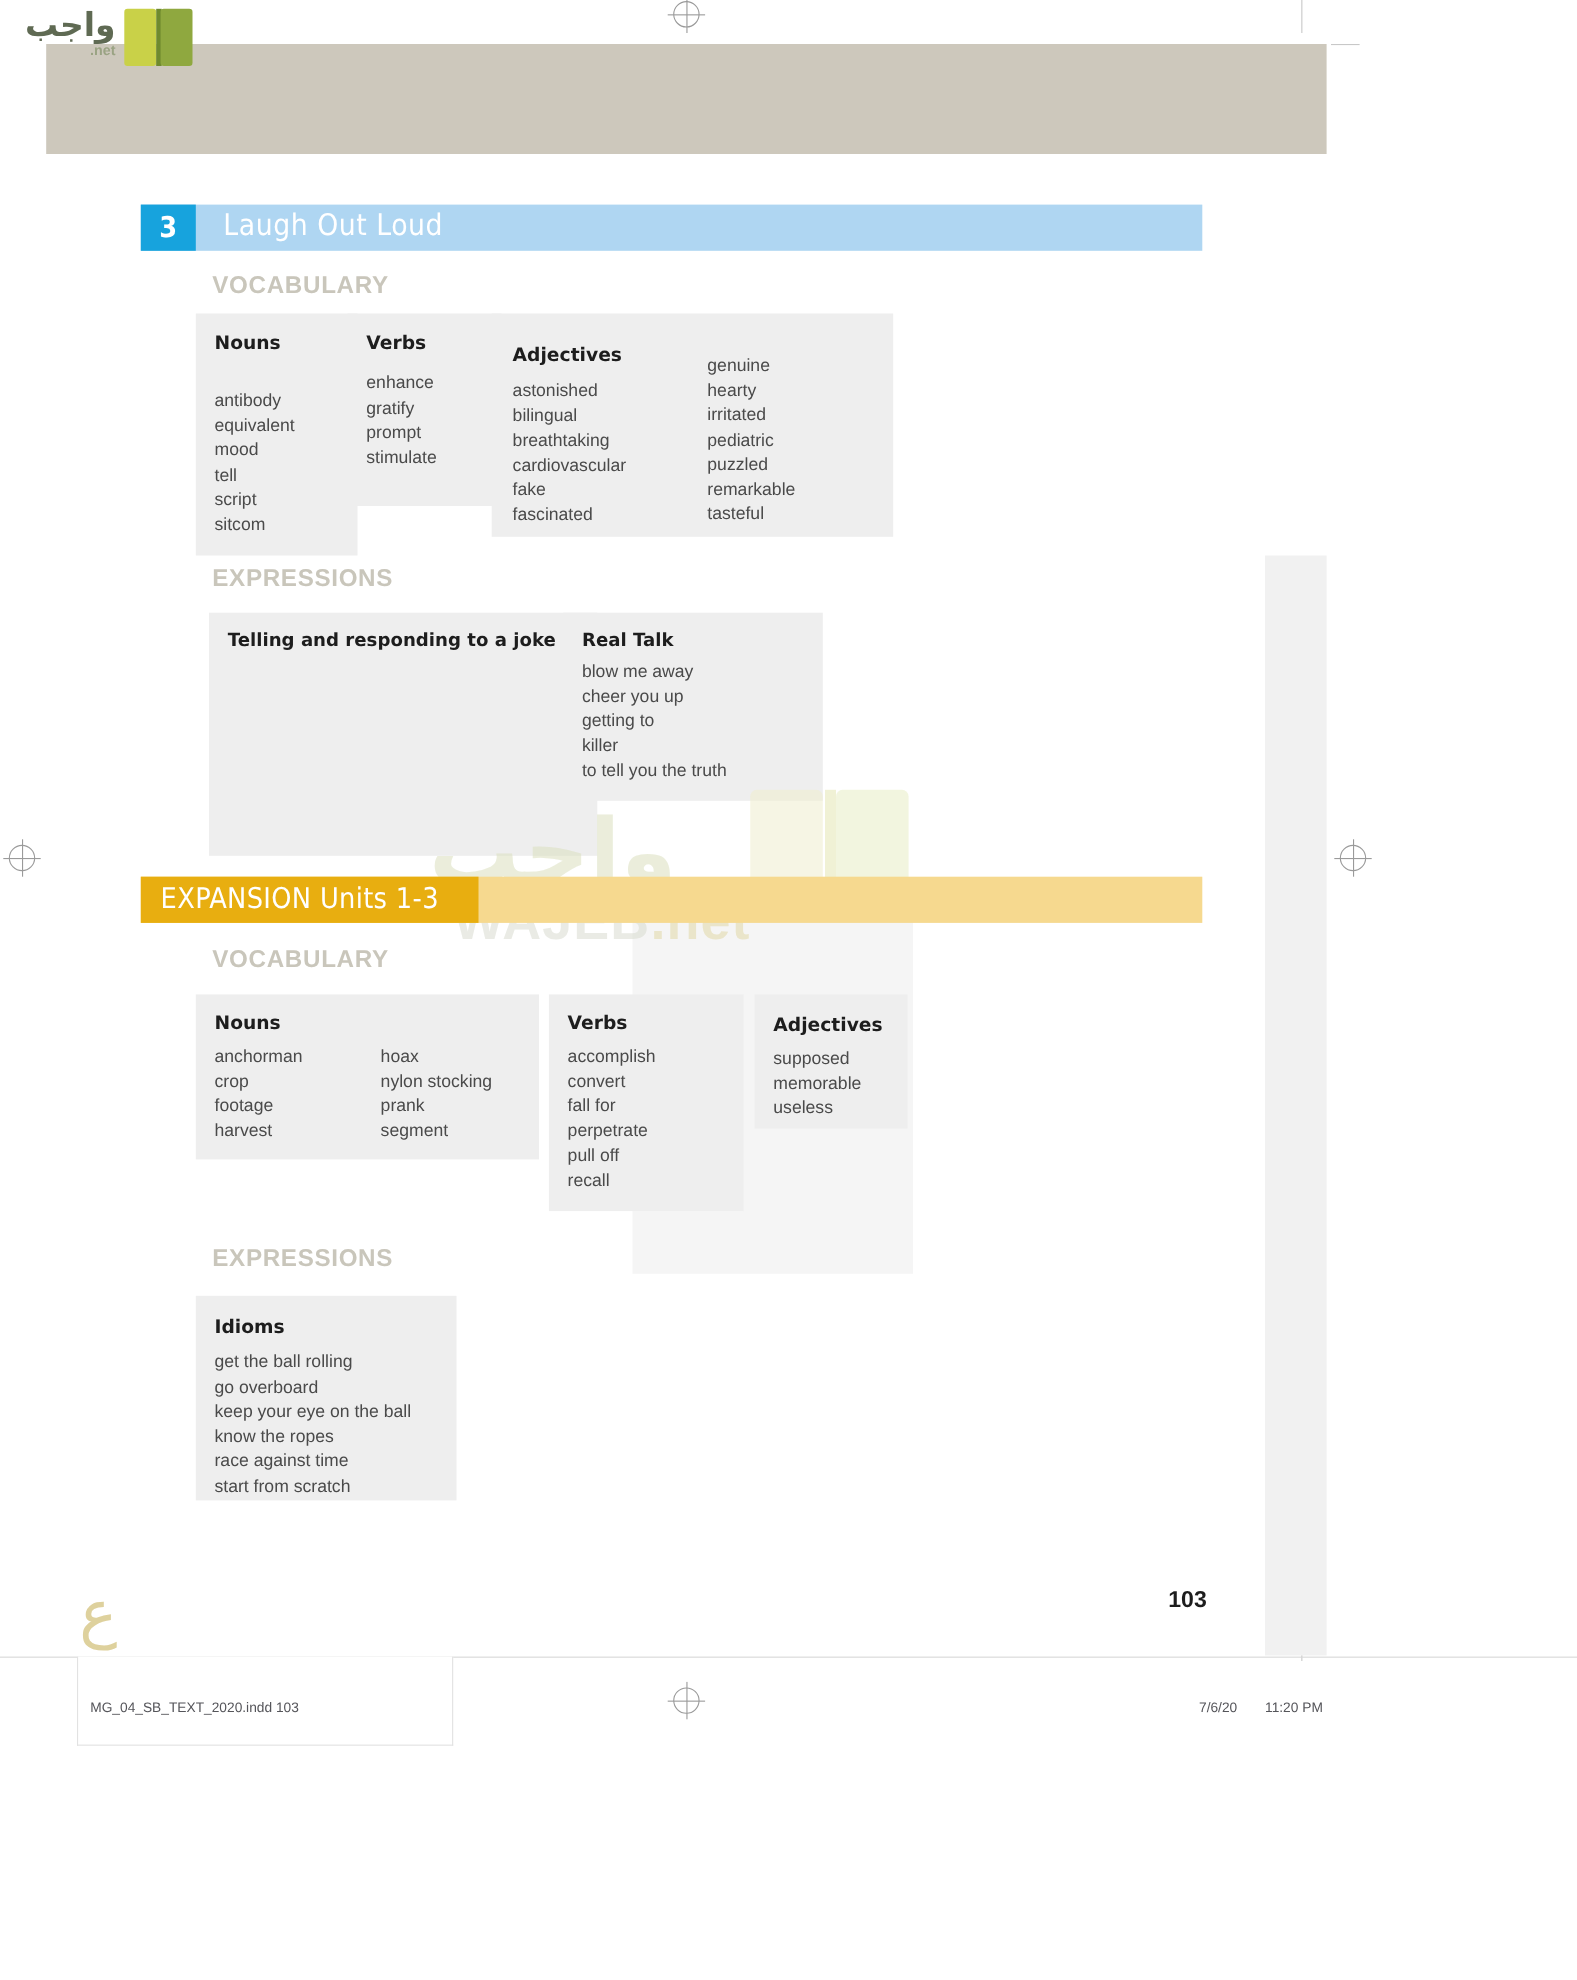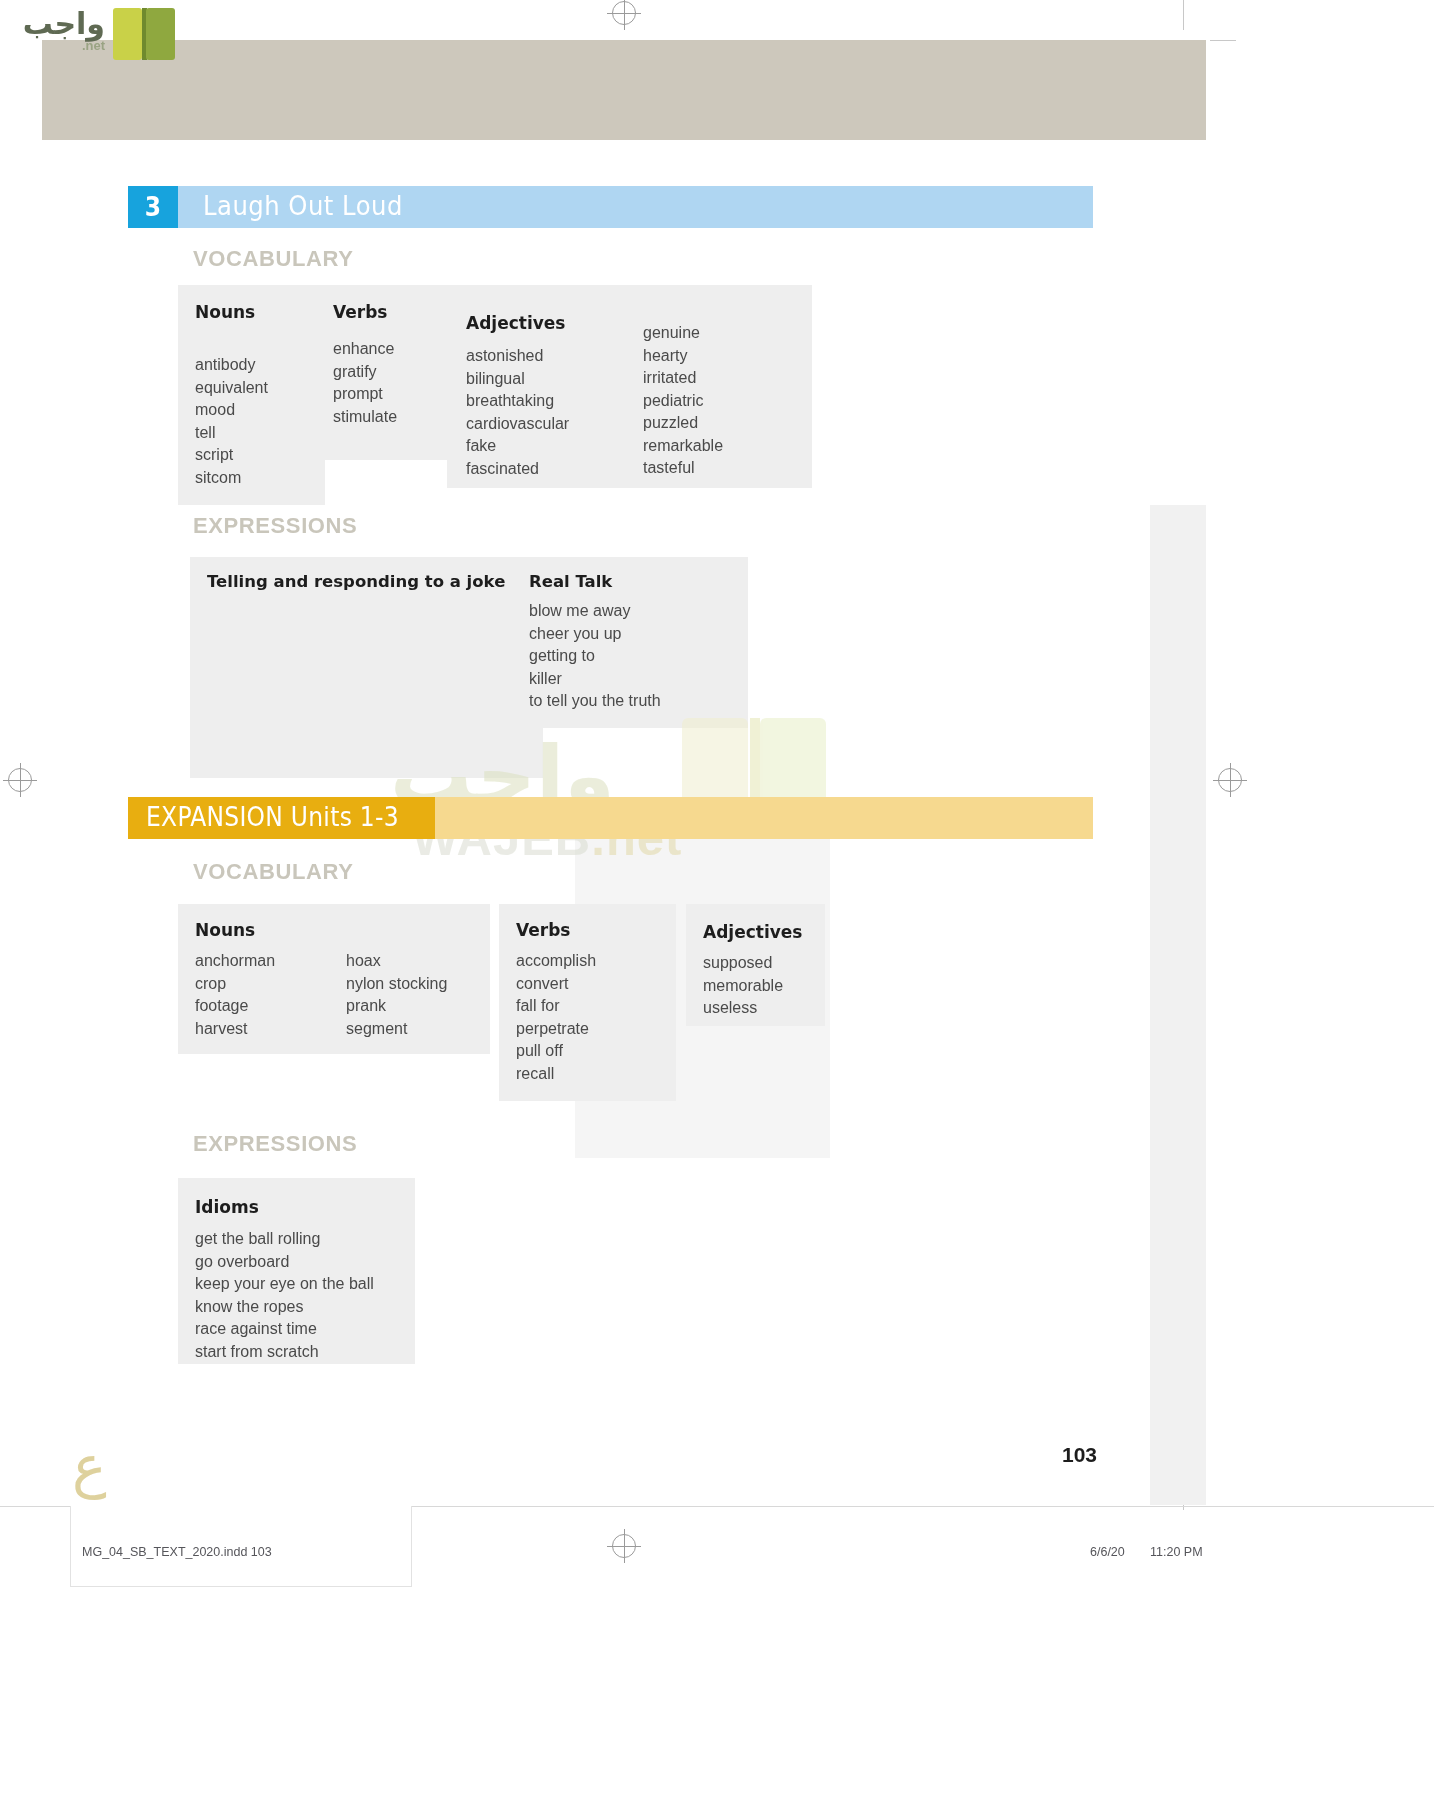--- a/index.html
+++ b/index.html
@@ -321,7 +321,7 @@
 <div id="footer-box"></div>
 <div class="reg-mark" id="reg-bottom"></div>
 <div class="footer-text" id="footer-file">MG_04_SB_TEXT_2020.indd   103</div>
-<div class="footer-text" id="footer-date">6/6/20</div>
+<div class="footer-text" id="footer-date">7/6/20</div>
 <div class="footer-text" id="footer-time">11:20 PM</div>
 
 </body></html>

